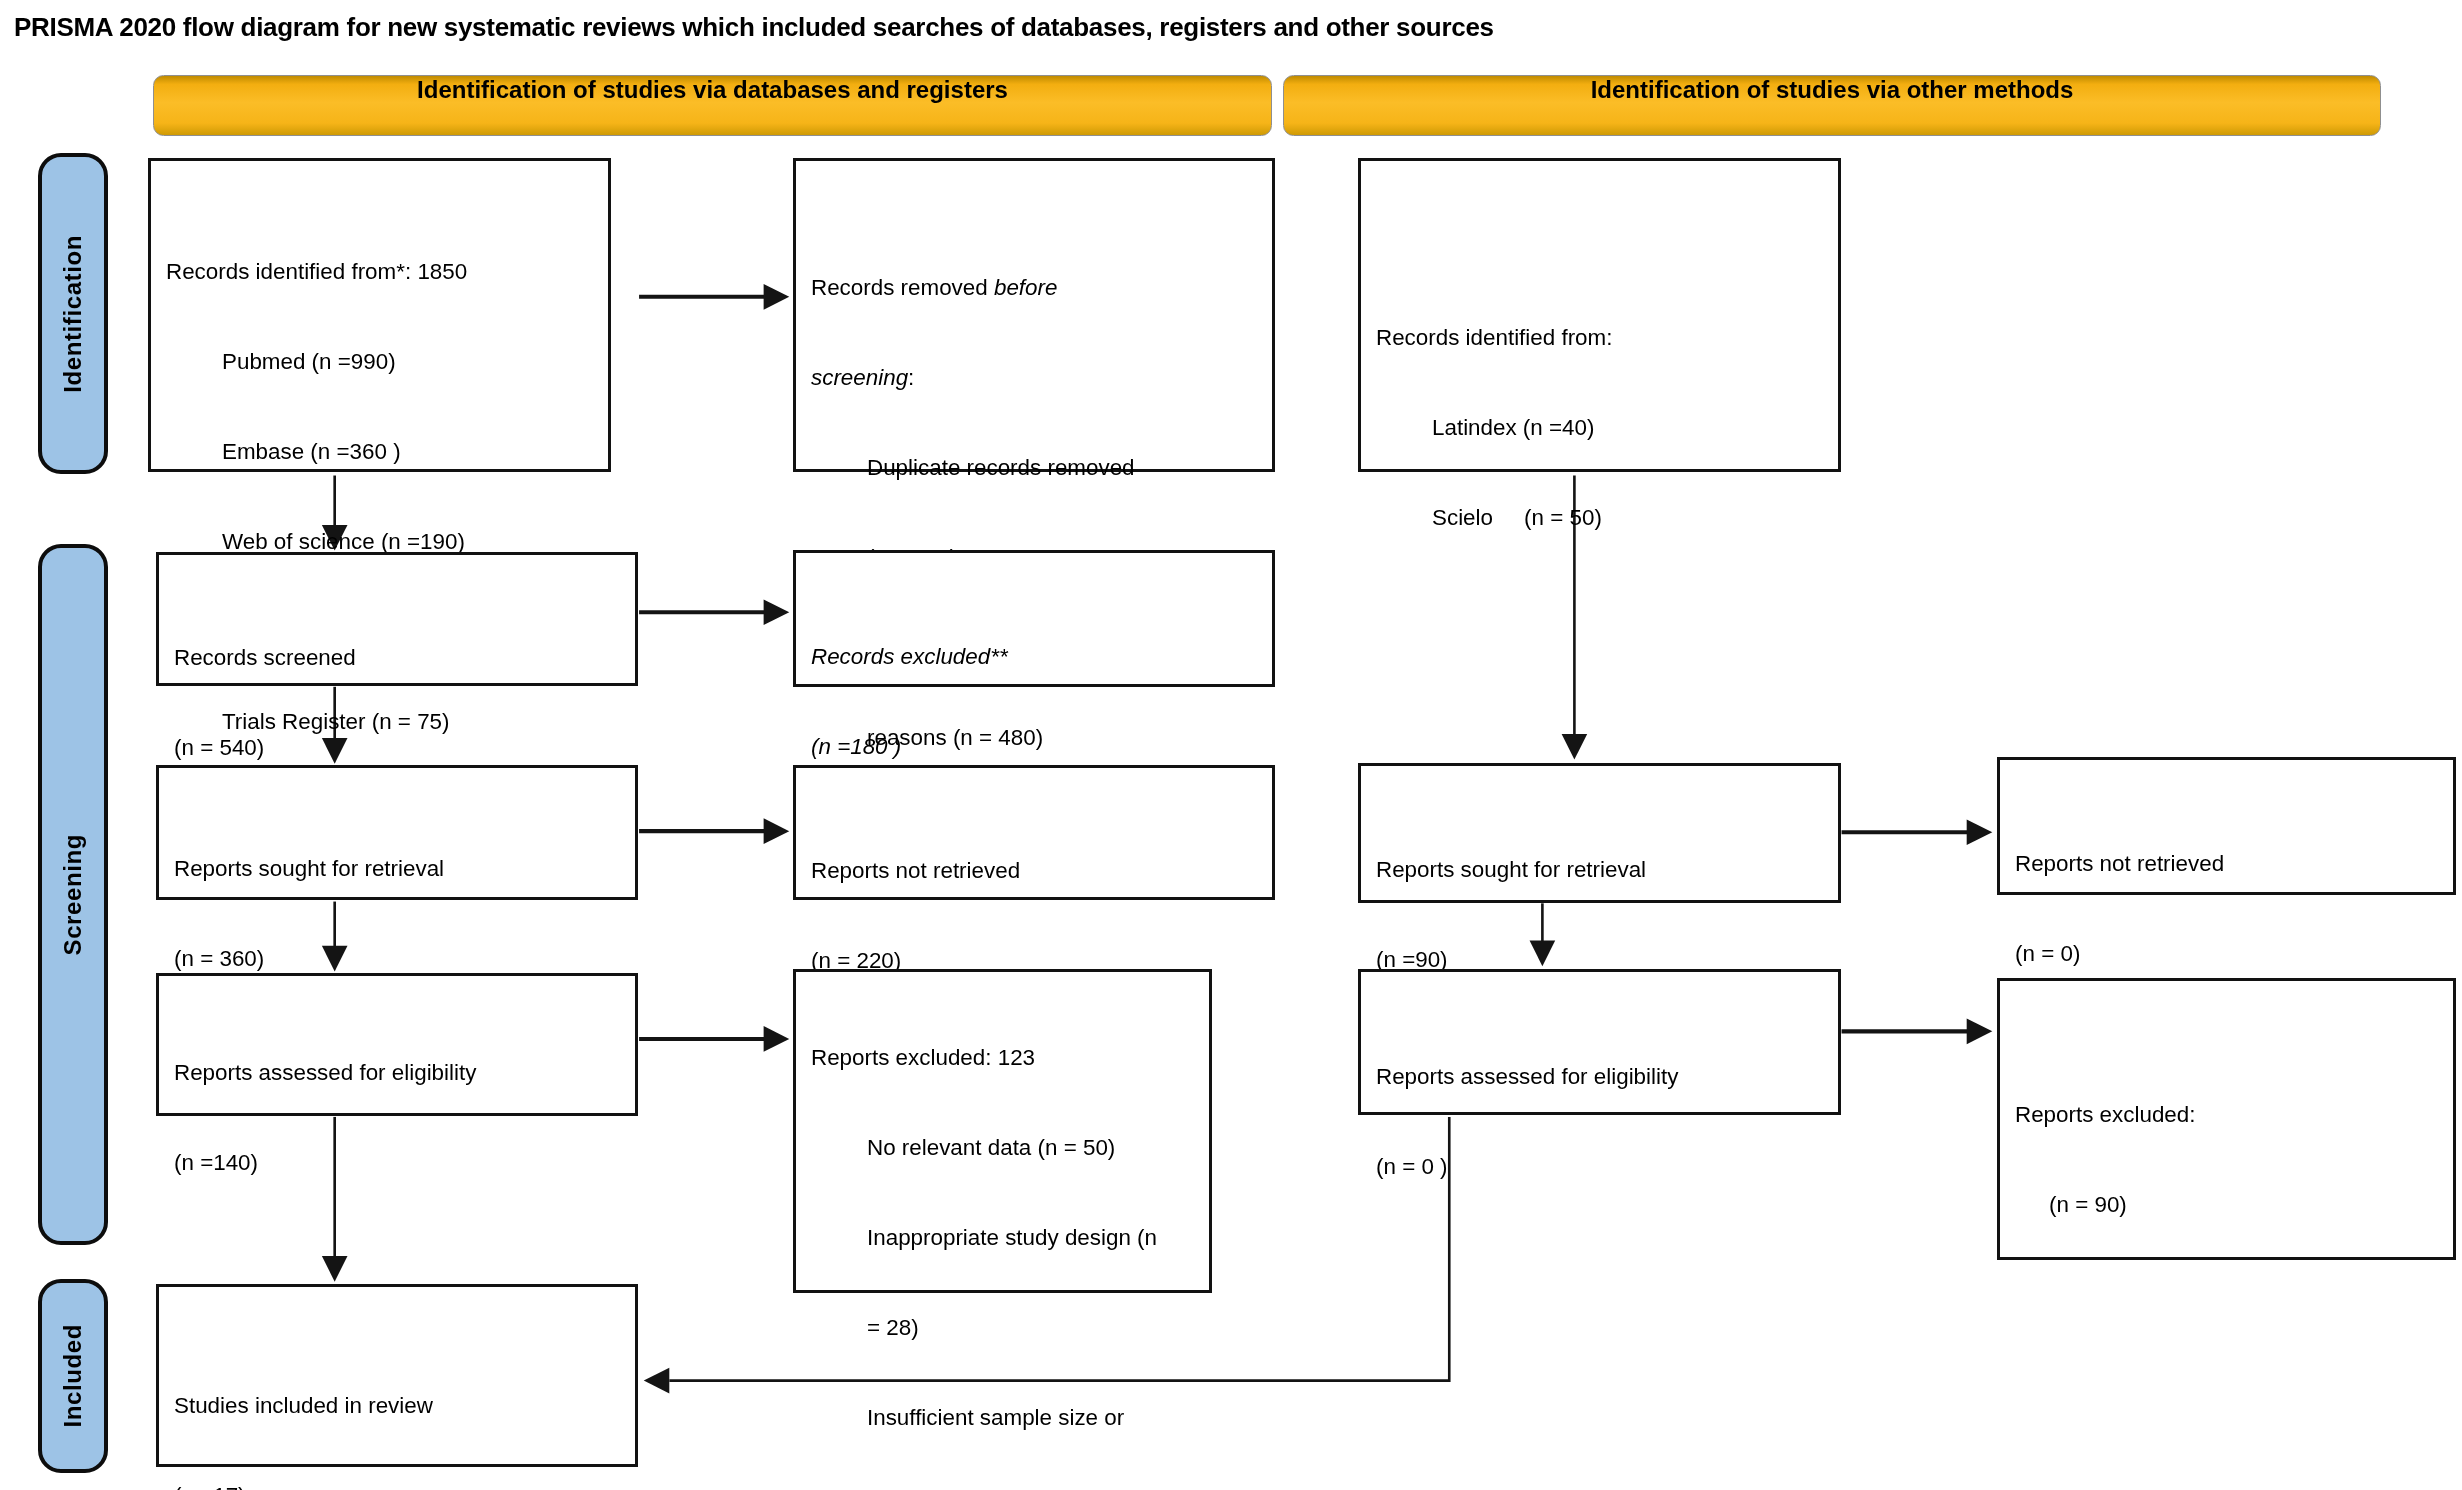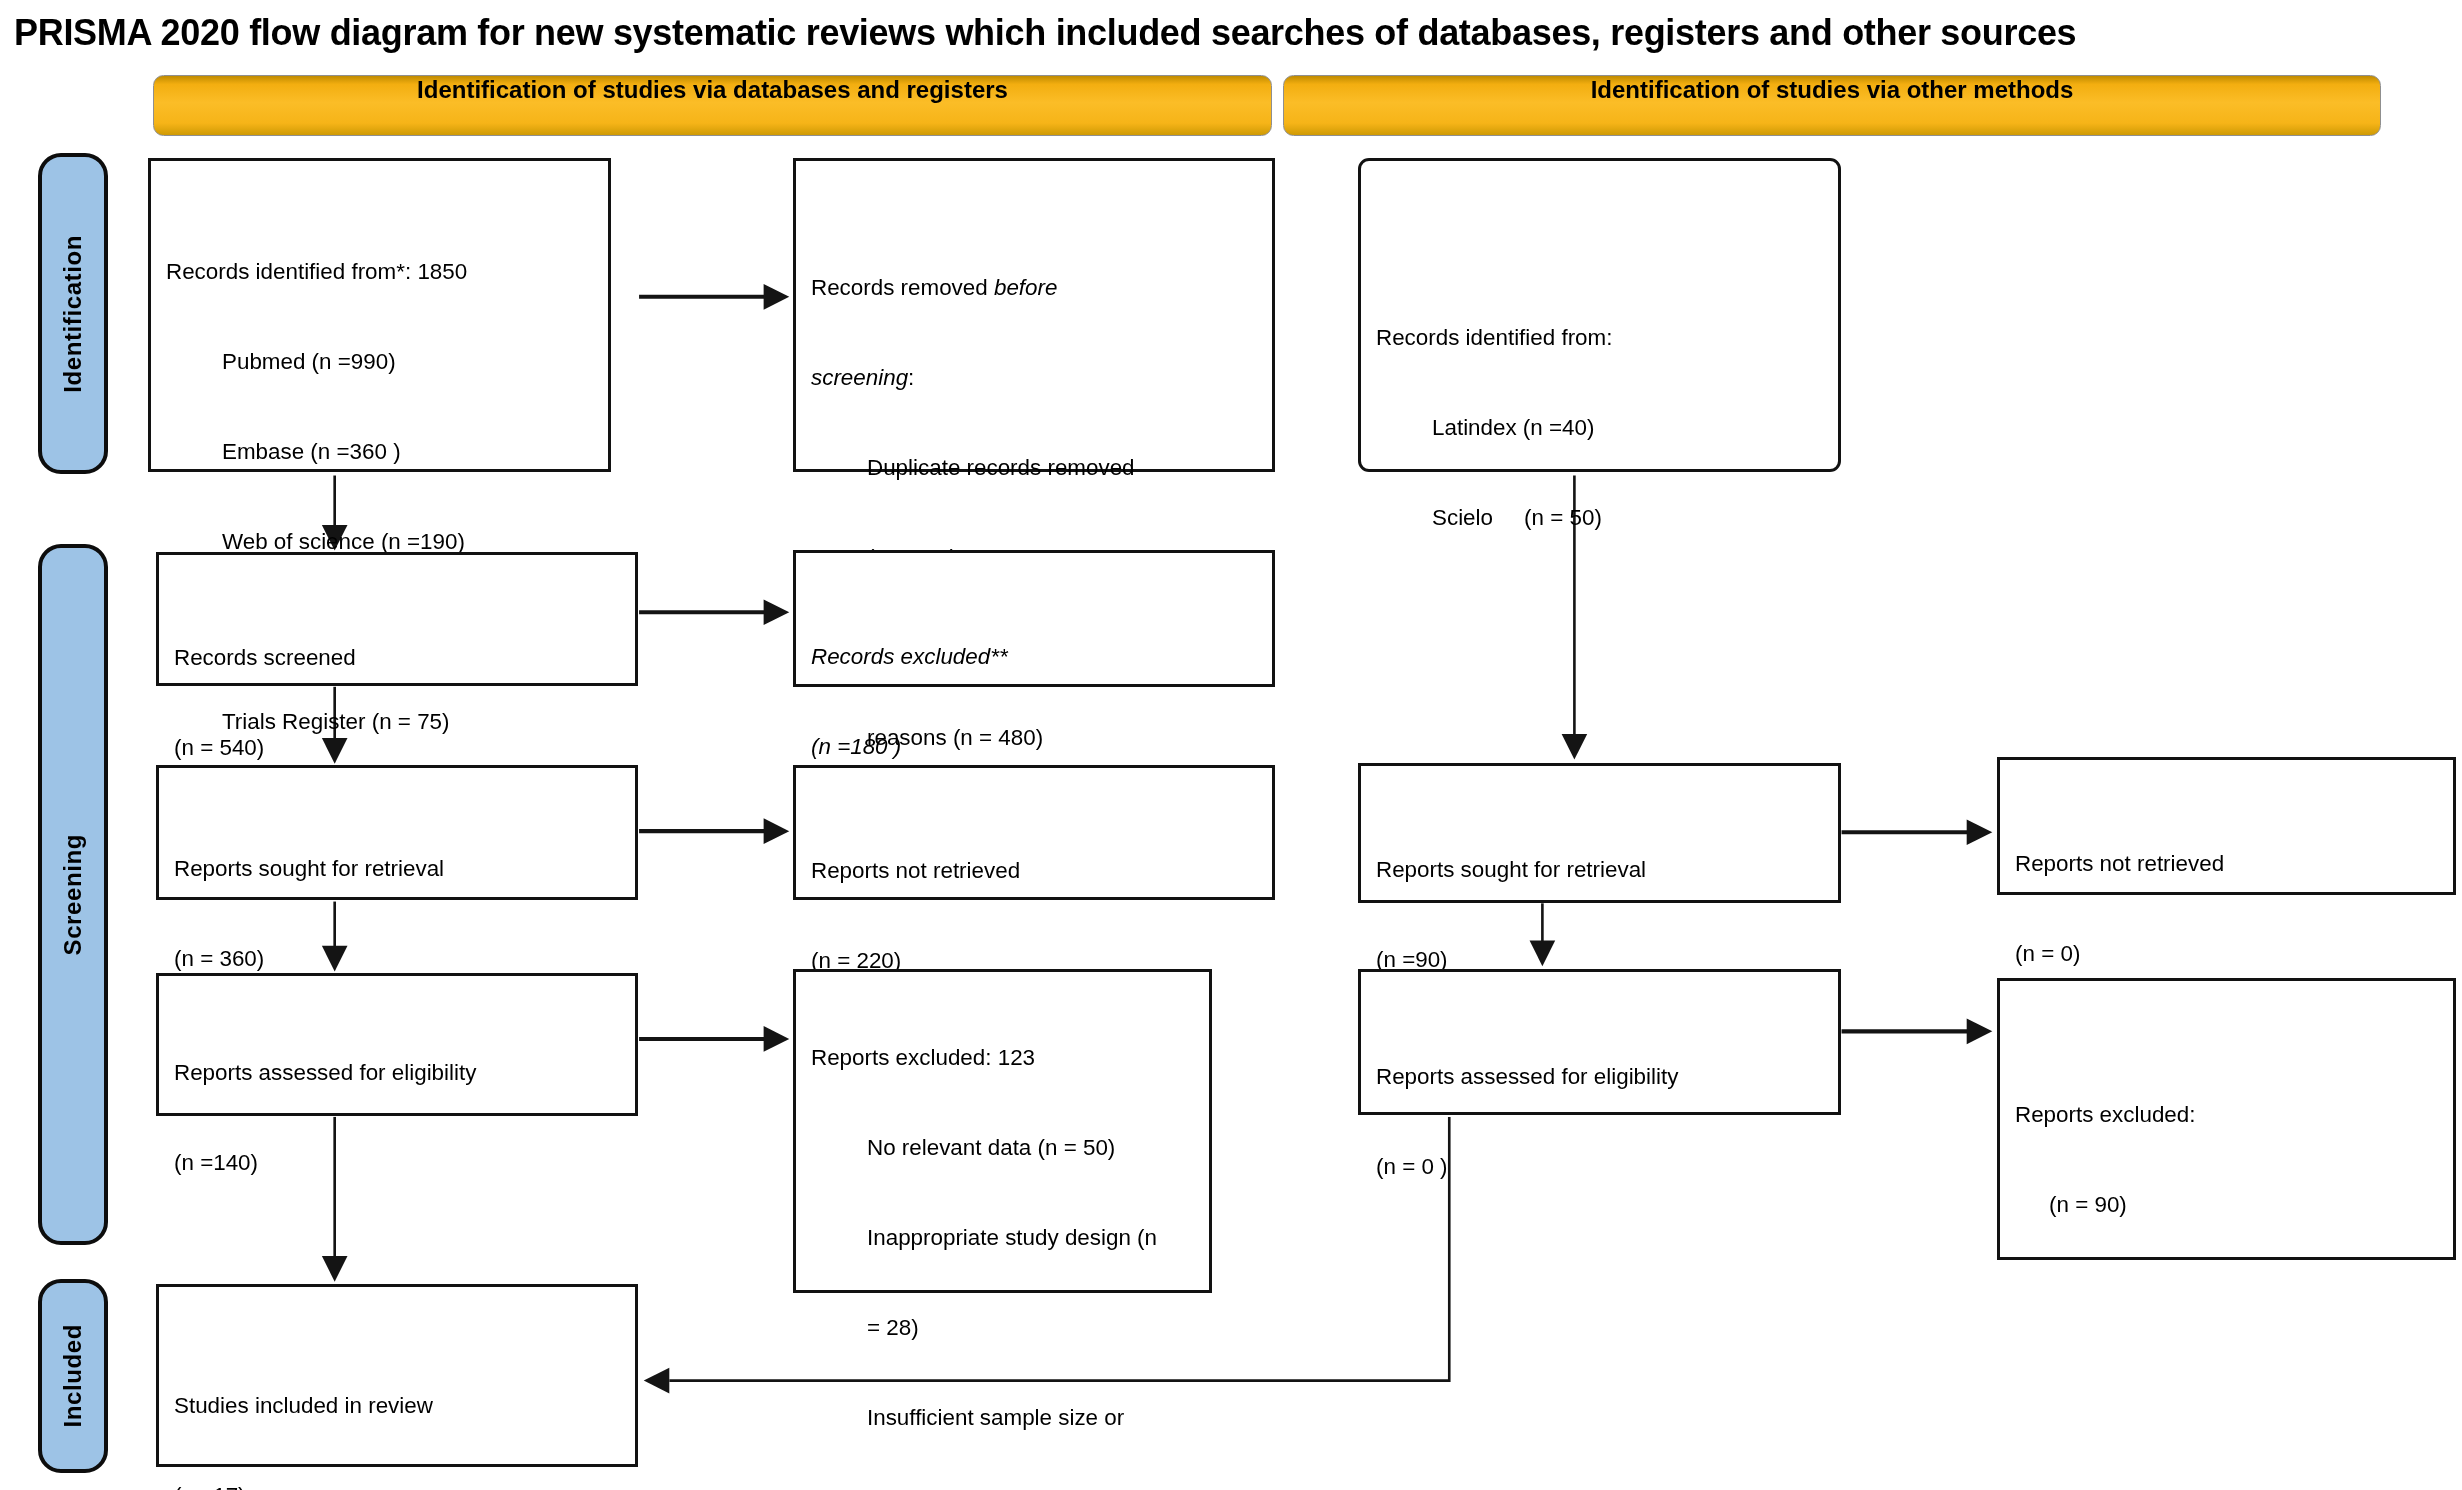--- a/index.html
+++ b/index.html
@@ -8,7 +8,7 @@
     font-family:"Liberation Sans", sans-serif;color:#000;
   }
   .title{
-    position:absolute;left:14px;top:11.6px;font-size:36px;font-weight:bold;letter-spacing:-0.3px;
+    position:absolute;left:14px;top:11.6px;font-size:26px;font-weight:bold;letter-spacing:-0.3px;
     white-space:pre;
   }
   .banner{

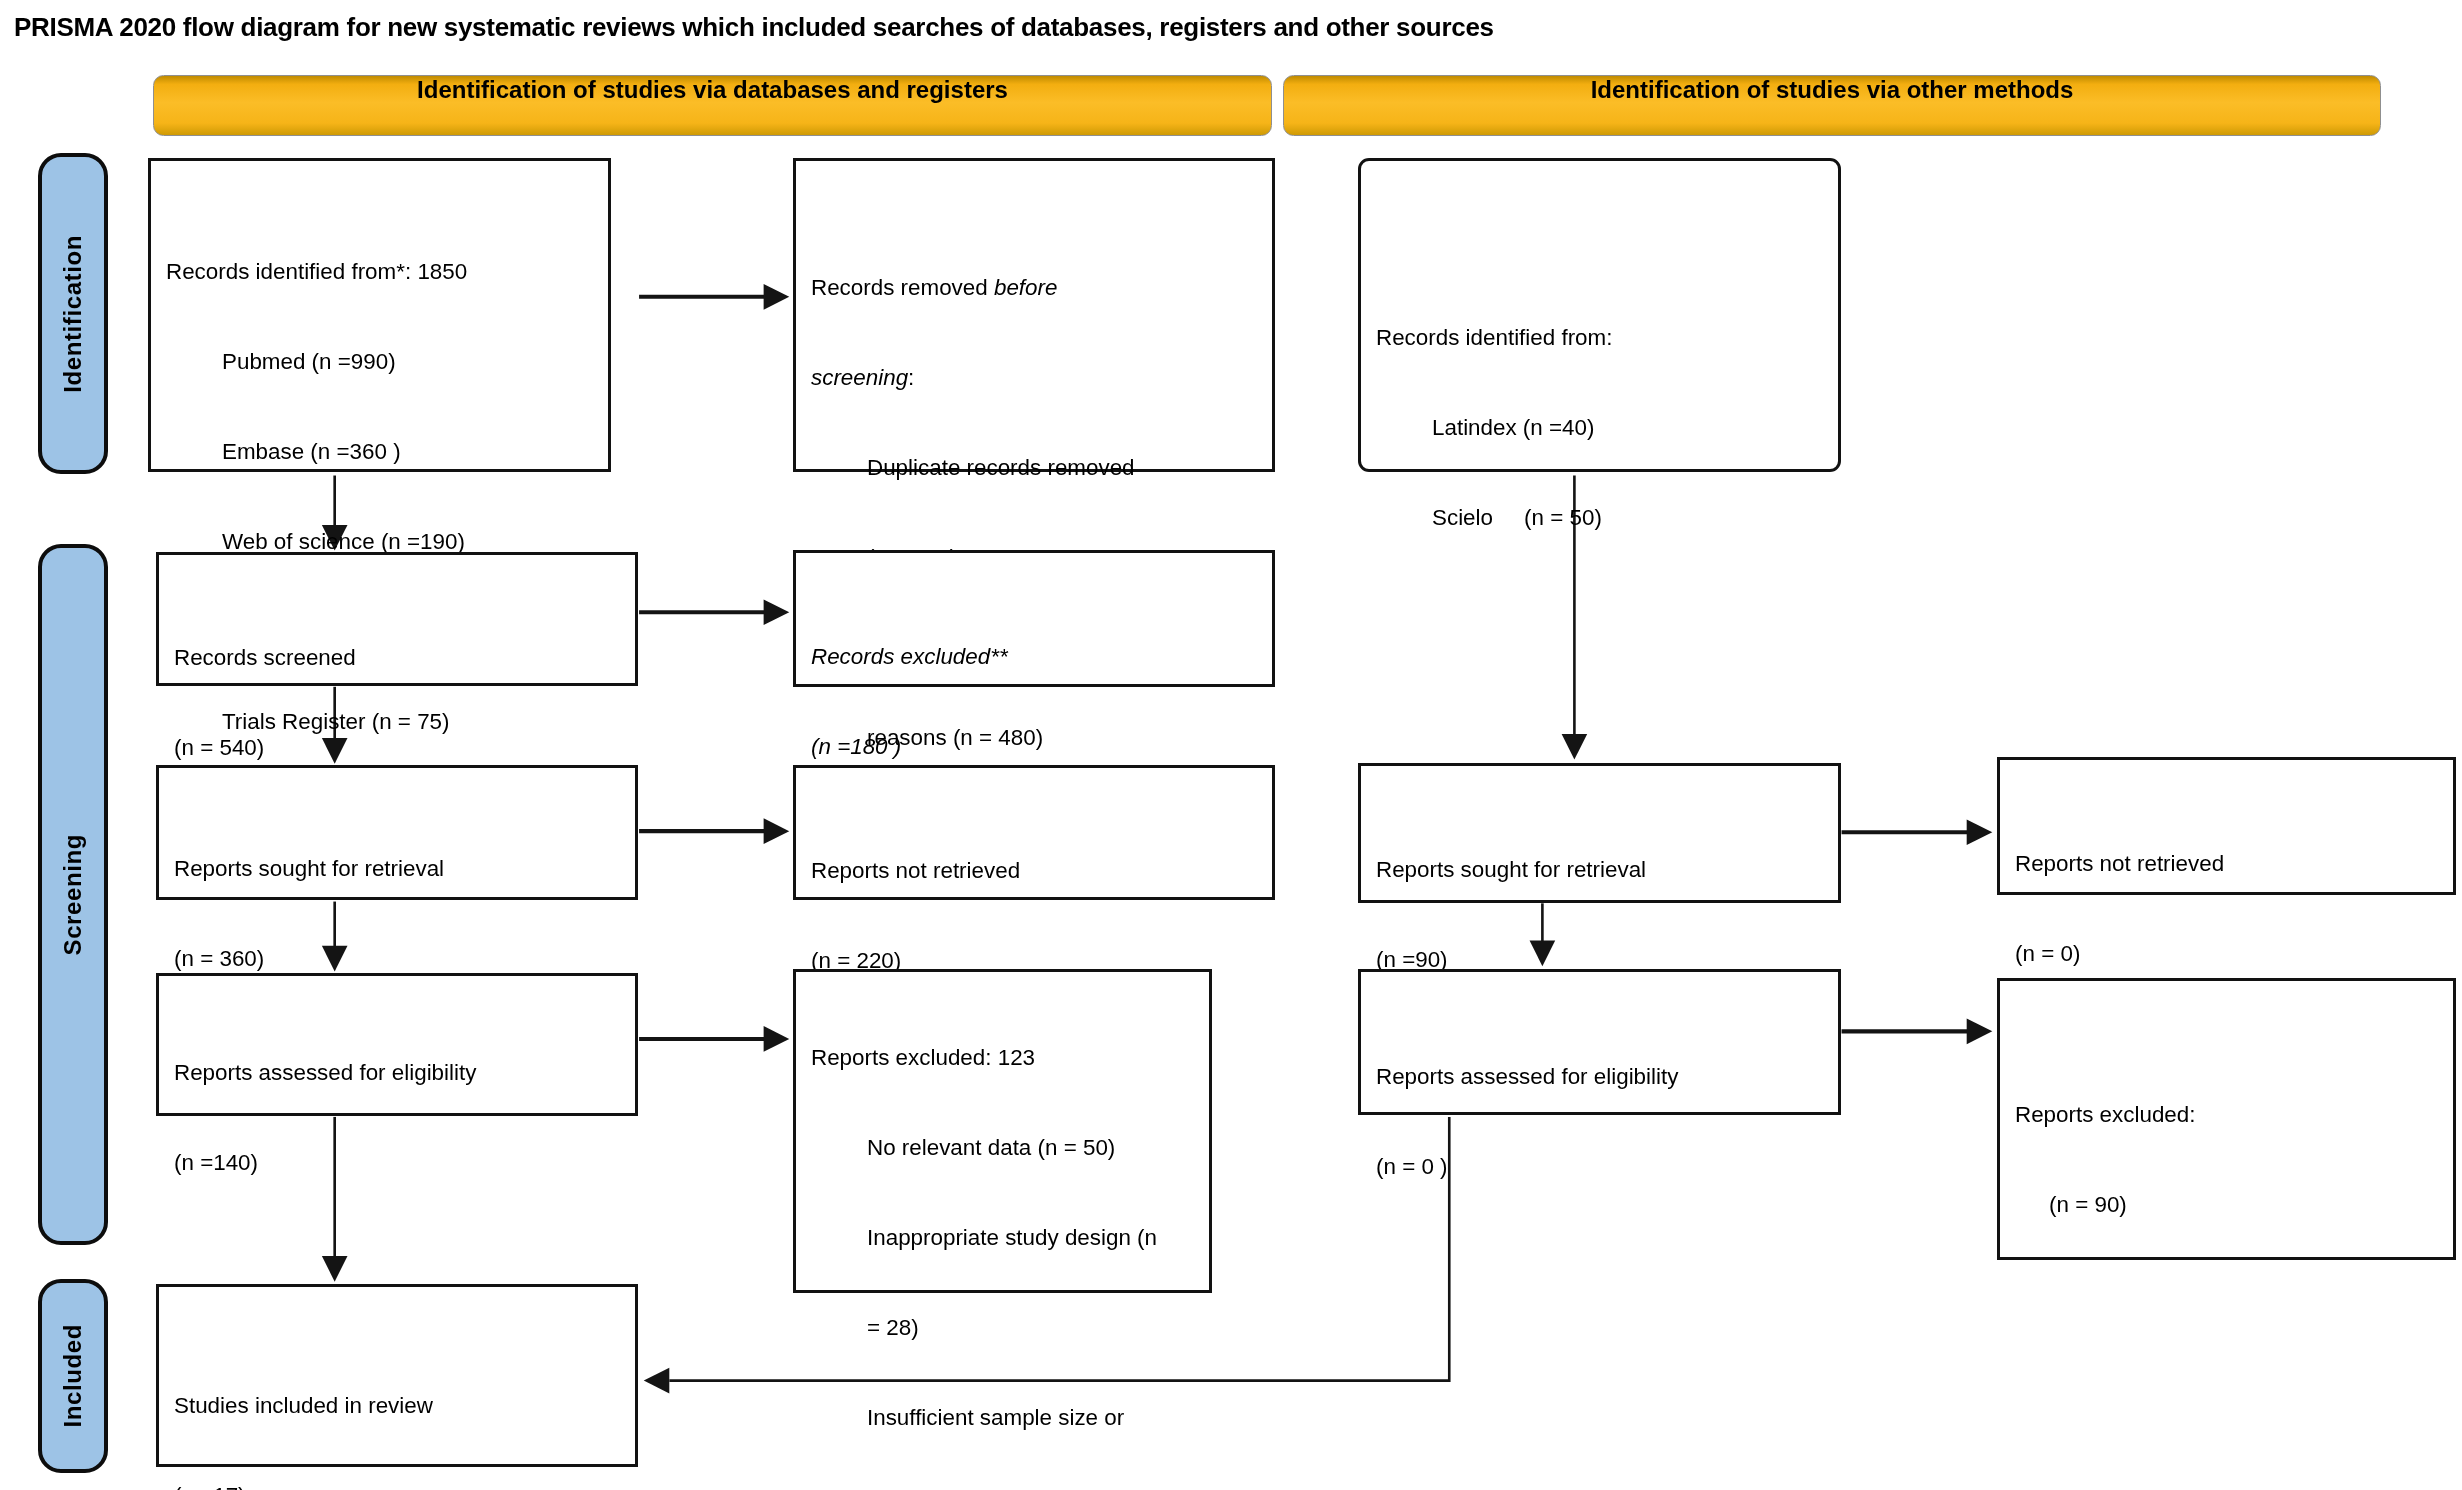--- a/index.html
+++ b/index.html
@@ -116,7 +116,7 @@
   <div class="ind">reasons (n = 480)</div>
 </div>
 
-<div class="box" style="left:1358px;top:158px;width:483px;height:314px;padding-top:102px;border-radius:11px;">
+<div class="box" style="left:1358px;top:158px;width:483px;height:314px;padding-top:102px;">
   <div class="ln">Records identified from:</div>
   <div class="ind">Latindex (n =40)</div>
   <div class="ind">Scielo     (n = 50)</div>

